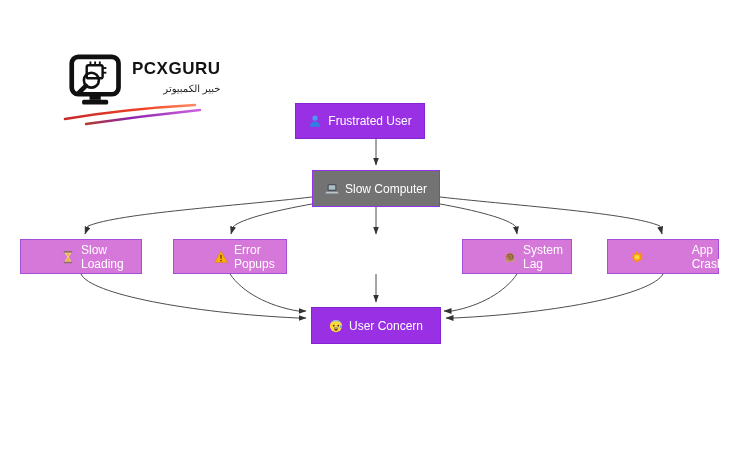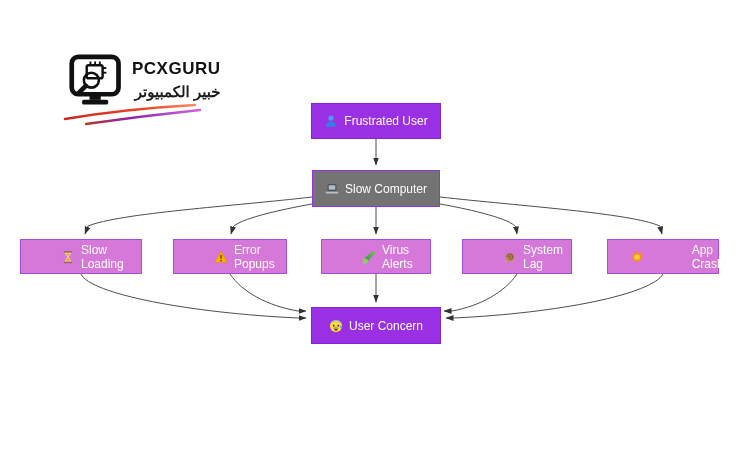--- a/index.html
+++ b/index.html
@@ -12,7 +12,7 @@
   .logo-row{display:flex;align-items:flex-start;gap:6px;}
   .logo-textcol{display:flex;flex-direction:column;align-items:flex-end;padding-top:6px;}
   .logo-brand{font-weight:bold;font-size:17px;letter-spacing:.5px;color:#121212;line-height:1;}
-  .logo-tagline{font-weight:bold;font-size:15px;color:#1c1c1c;margin-top:6px;direction:rtl;}
+  .logo-tagline{font-weight:normal;font-size:10px;color:#1c1c1c;margin-top:6px;direction:rtl;}
   .logo-swoosh{position:absolute;left:-6px;top:48px;}
   
   .edge-layer{position:absolute;left:0;top:0;z-index:1;}

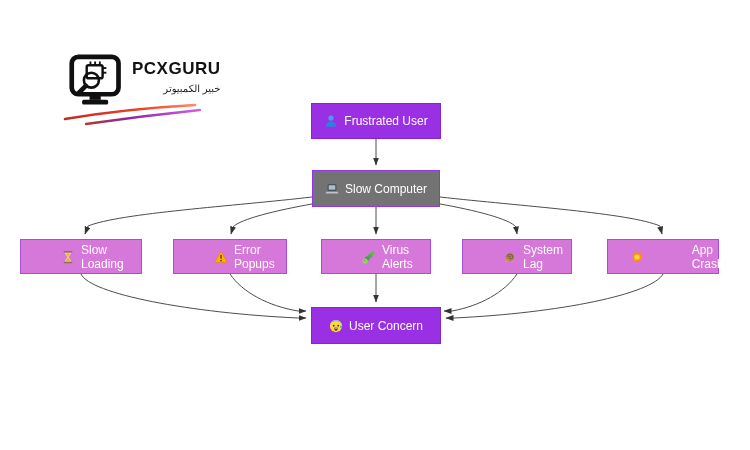--- a/index.html
+++ b/index.html
@@ -94,7 +94,7 @@
     </g>
   </svg>
 
-  <div class="node node-primary" style="left:311px;top:103px;width:130px;height:36px;">
+  <div class="node node-primary" style="left:295px;top:103px;width:130px;height:36px;">
     <span class="icon">
       <svg viewBox="0 0 16 16">
           <circle cx="8" cy="4.6" r="3" fill="#4a9af5"></circle>

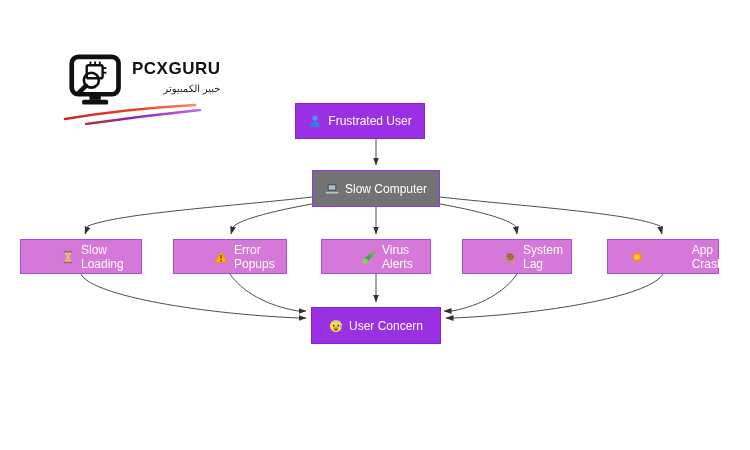--- a/index.html
+++ b/index.html
@@ -139,18 +139,6 @@
     <span>Error Popups</span>
   </div>
 
-  <div class="node node-cause" style="left:321px;top:239px;width:110px;height:35px;">
-    <span class="icon">
-      <svg viewBox="0 0 16 16">
-          <circle cx="12.2" cy="3.8" r="2.4" fill="#66bb4a"></circle>
-          <circle cx="9.2" cy="6.8" r="2.6" fill="#4caf50"></circle>
-          <circle cx="6" cy="9.8" r="2.8" fill="#43a047"></circle>
-          <circle cx="3.6" cy="12.6" r="3" fill="#8bd65a"></circle>
-          <circle cx="2.8" cy="11.8" r="0.5" fill="#2e5d1f"></circle>
-        </svg>
-    </span>
-    <span>Virus Alerts</span>
-  </div>
 
   <div class="node node-cause" style="left:462px;top:239px;width:110px;height:35px;">
     <span class="icon">

